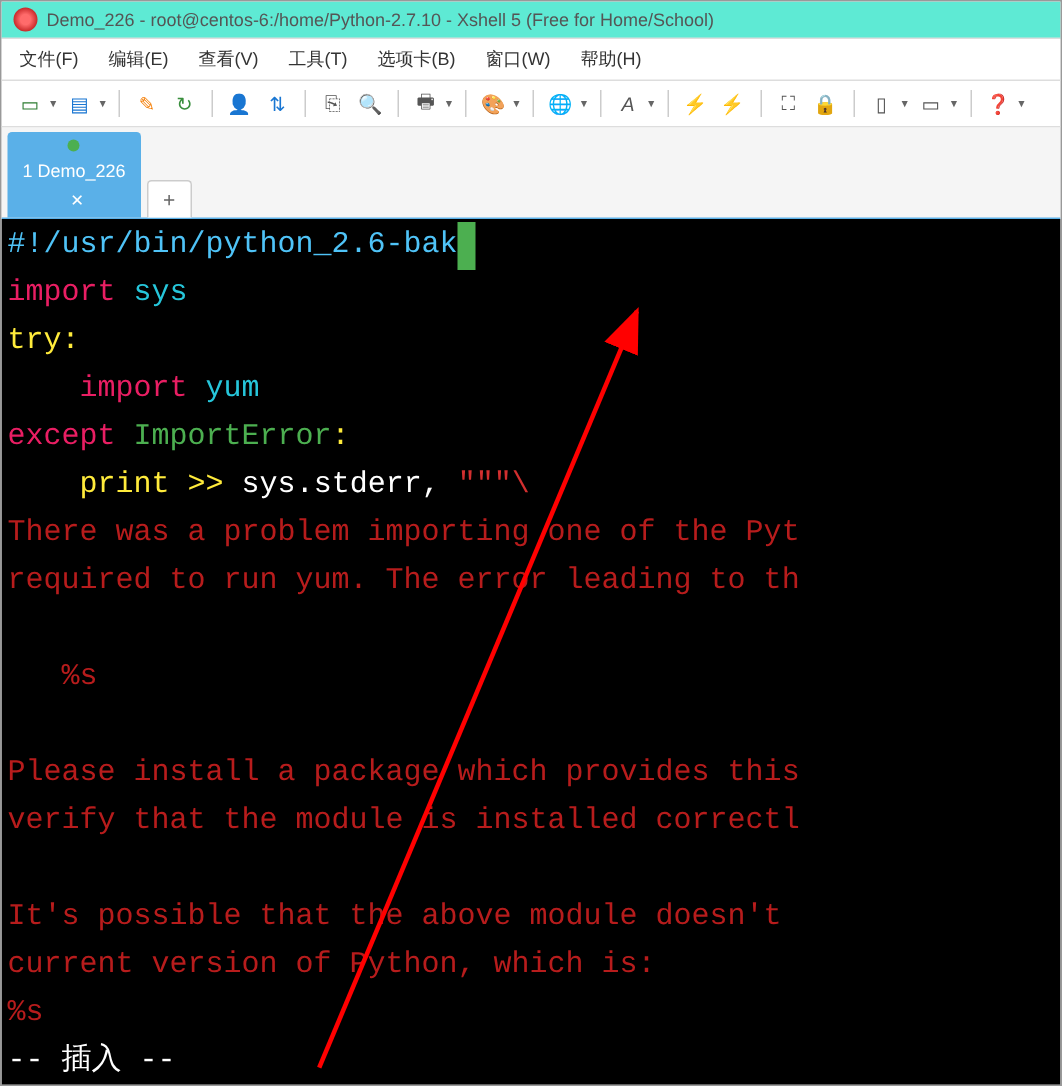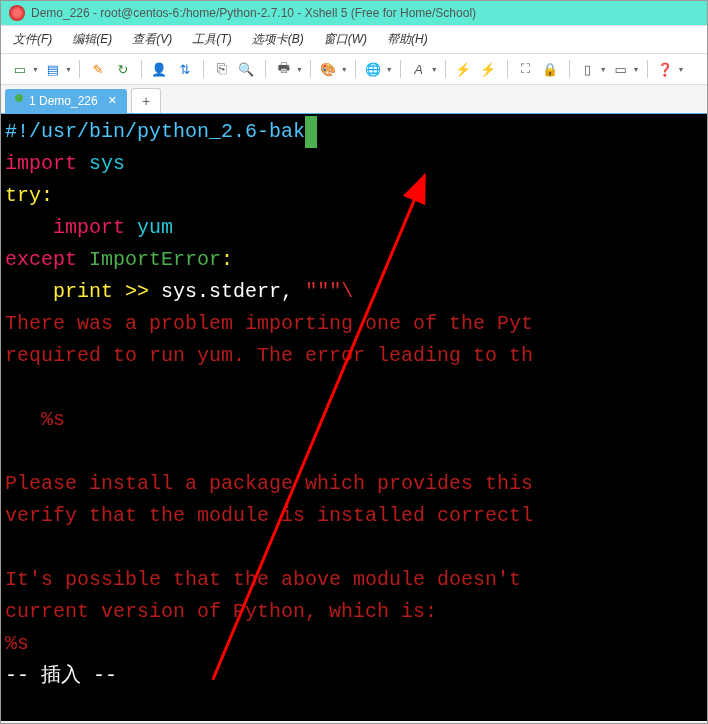--- a/index.html
+++ b/index.html
@@ -36,7 +36,6 @@
       font-size: 12px;
       color: #333;
       border-bottom: 1px solid #ddd;
-      font-style: italic;
     }
     .menu-item { cursor: pointer; padding: 2px 4px; }
     

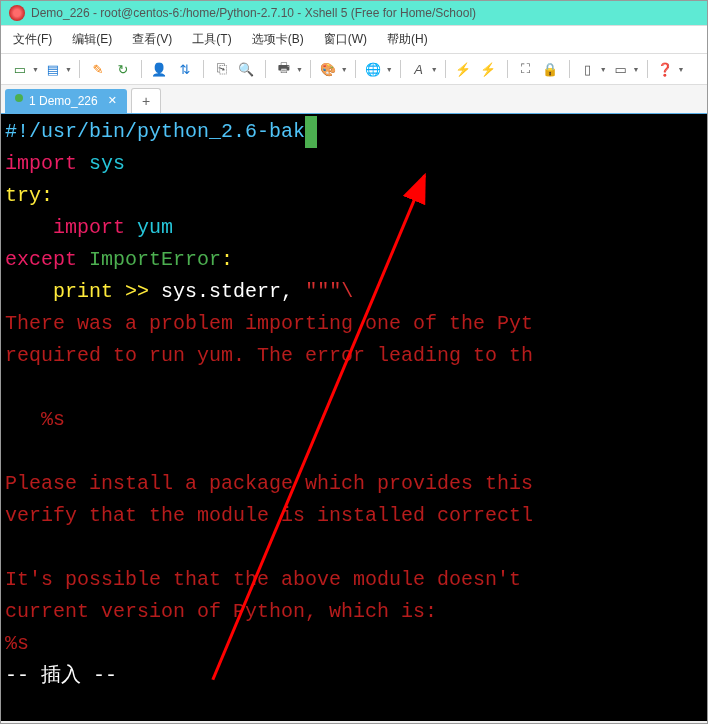--- a/index.html
+++ b/index.html
@@ -77,12 +77,13 @@
     }
     .tab {
       display: flex;
-      align-items: flex-start;
+      align-items: center;
       gap: 6px;
       padding: 5px 10px;
       font-size: 12px;
       cursor: pointer;
       border-radius: 3px 3px 0 0;
+      flex-direction: column;
     }
     .tab.active {
       background: #5ab0e8;

